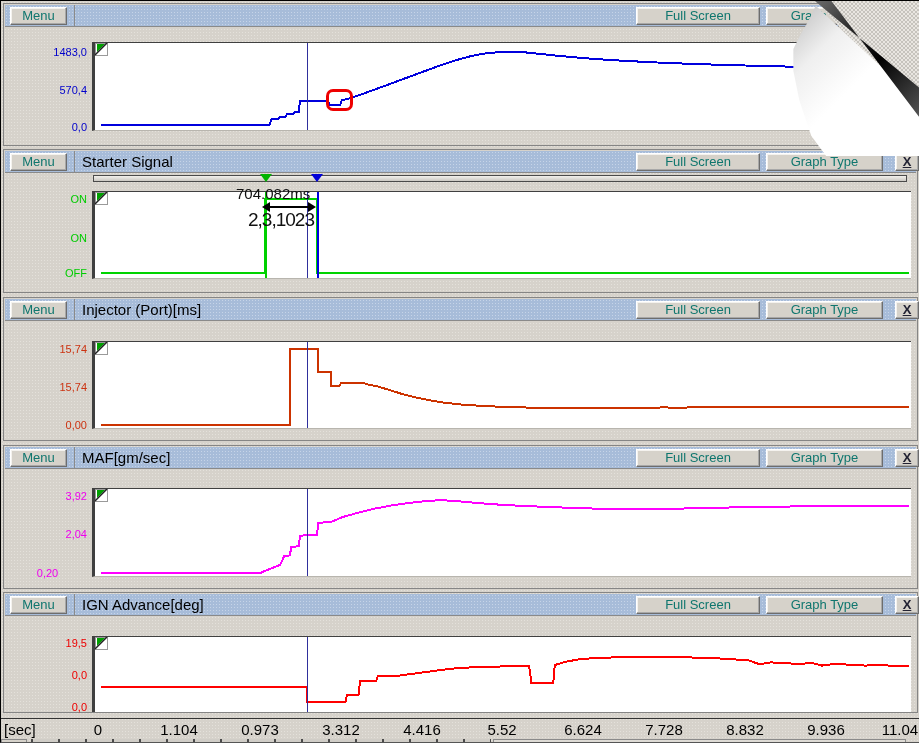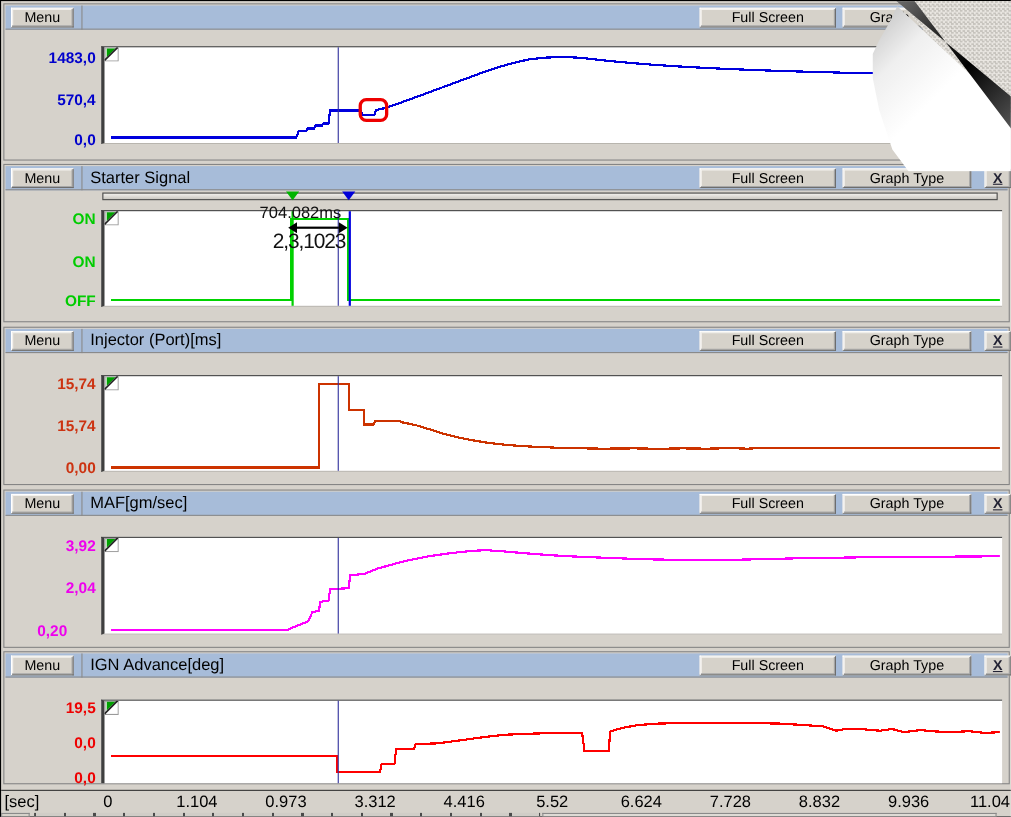--- a/index.html
+++ b/index.html
@@ -26,7 +26,7 @@
   }
   .btn {
     position:absolute; top:2px; height:18px;
-    background:#d6d2ca; color:#000000;
+    background:#d6d2ca; color:#0f766e;
     border:1px solid; border-color:#ffffff #6d6d6d #6d6d6d #ffffff;
     box-shadow: inset -1px -1px 0 #a8a8a8, inset 1px 1px 0 #f4f2ee;
     font-size:13px; text-align:center; line-height:16px; cursor:default;

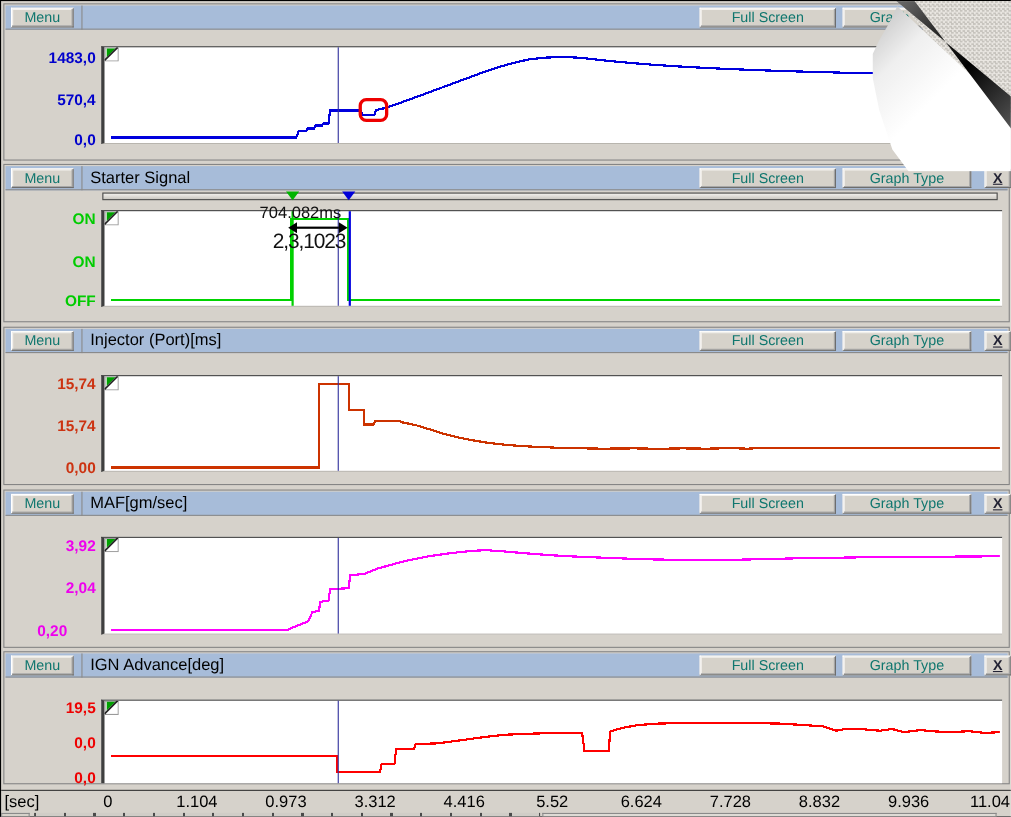--- a/index.html
+++ b/index.html
@@ -43,7 +43,7 @@
     border-bottom:1px solid #b8b5ae;
   }
   .plot svg { position:absolute; left:0; top:0; }
-  .ylab { position:absolute; left:4px; width:79px; text-align:right; font-size:14px; font-weight:bold; line-height:16px; }
+  .ylab { position:absolute; left:4px; width:79px; text-align:right; font-size:11px; font-weight:normal; line-height:16px; }
   .cursor-line { position:absolute; top:0; bottom:0; width:1px; background:#2f2f9c; }
   .vline-green { position:absolute; top:0; bottom:0; width:2px; background:#00cf00; }
   .vline-blue  { position:absolute; top:0; bottom:0; width:2px; background:#0000e0; }

